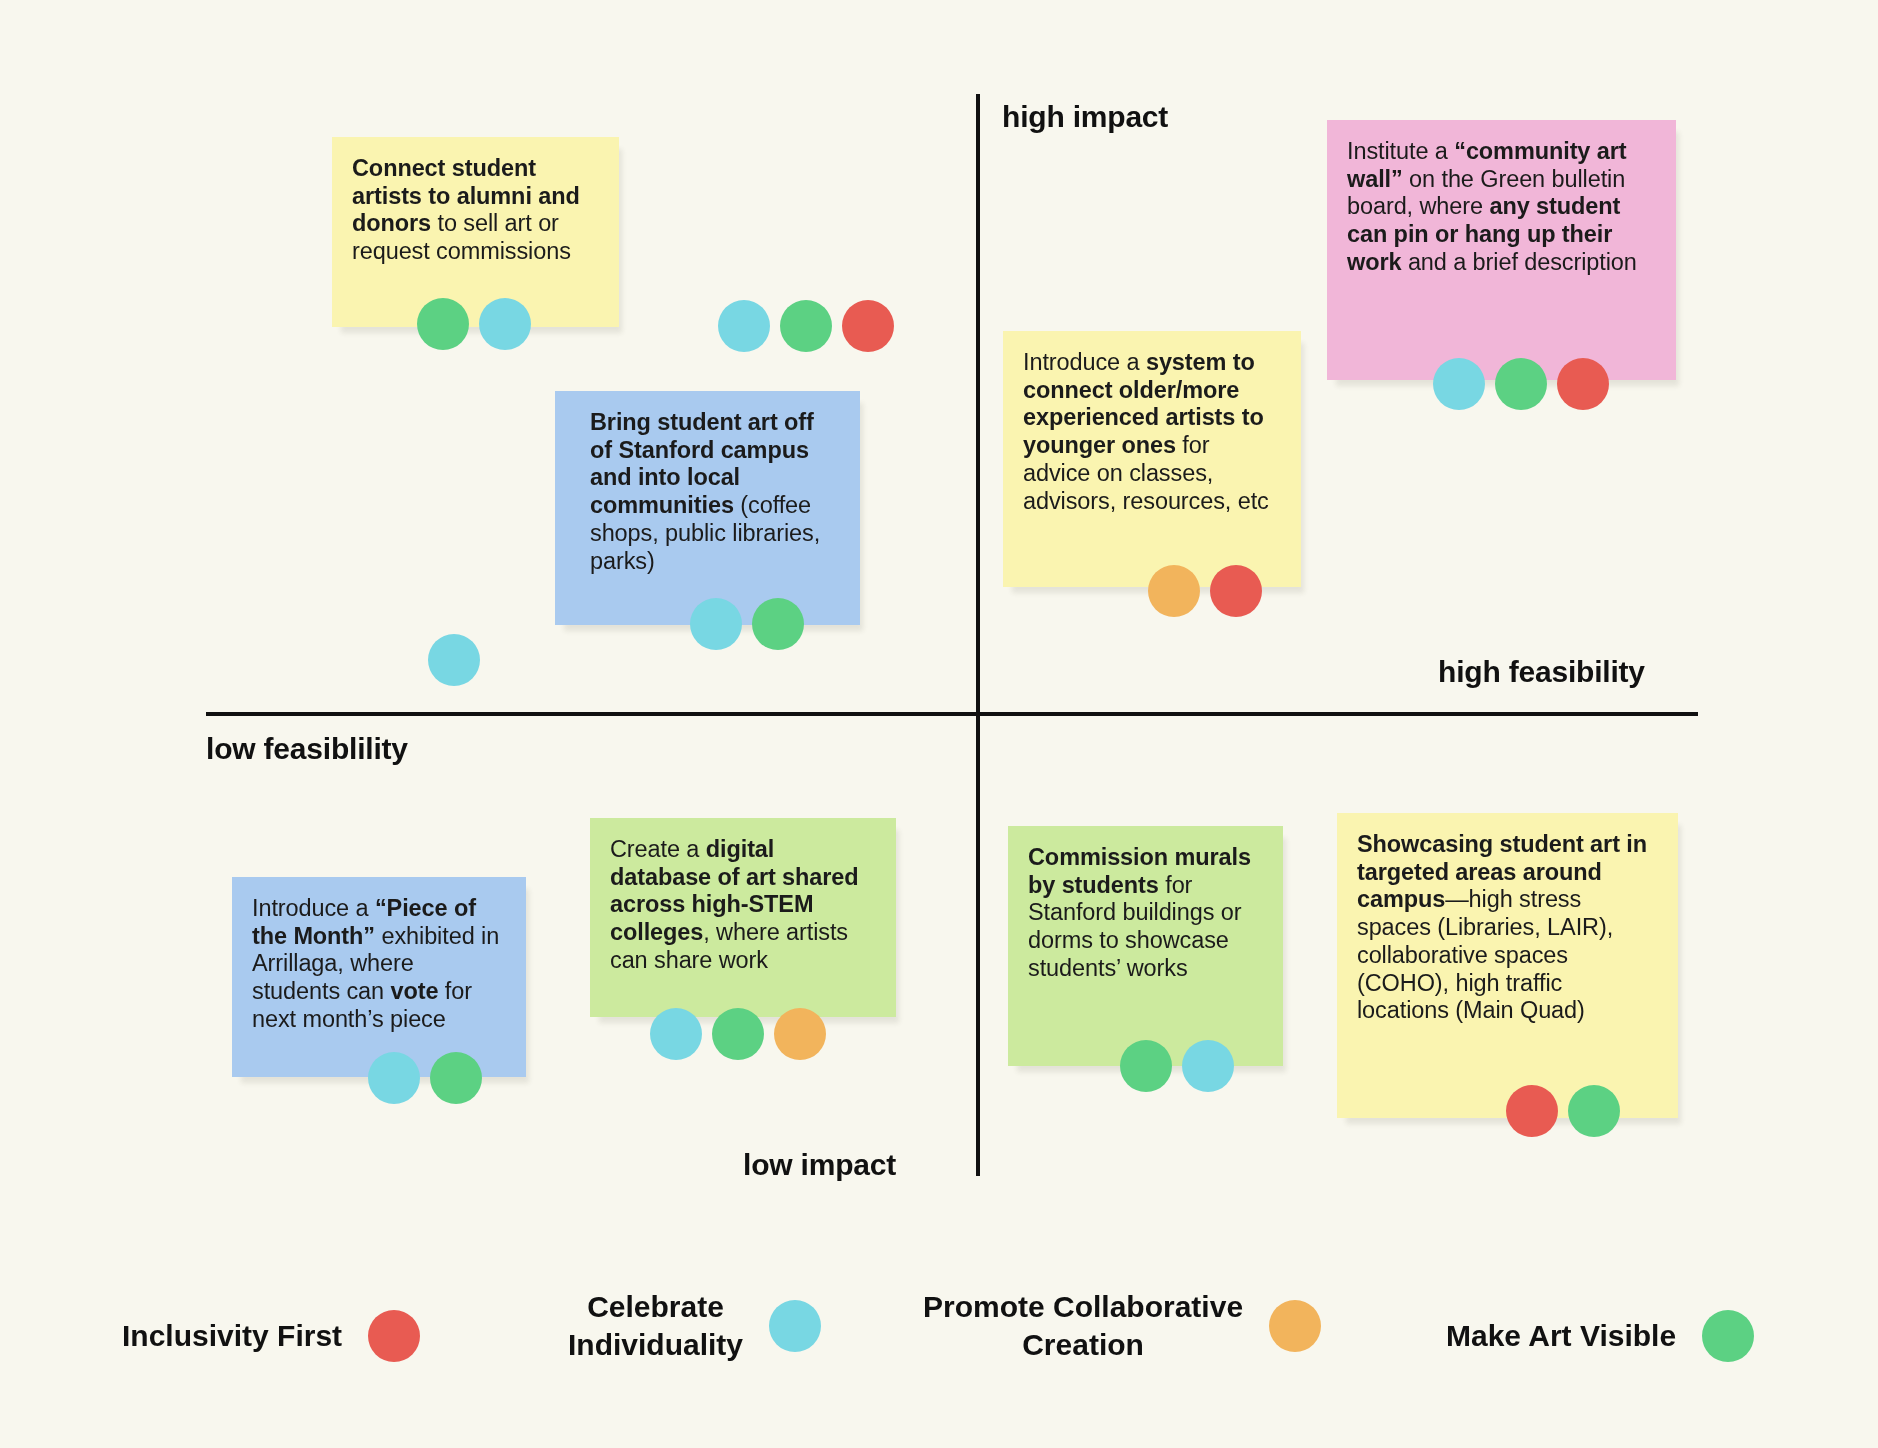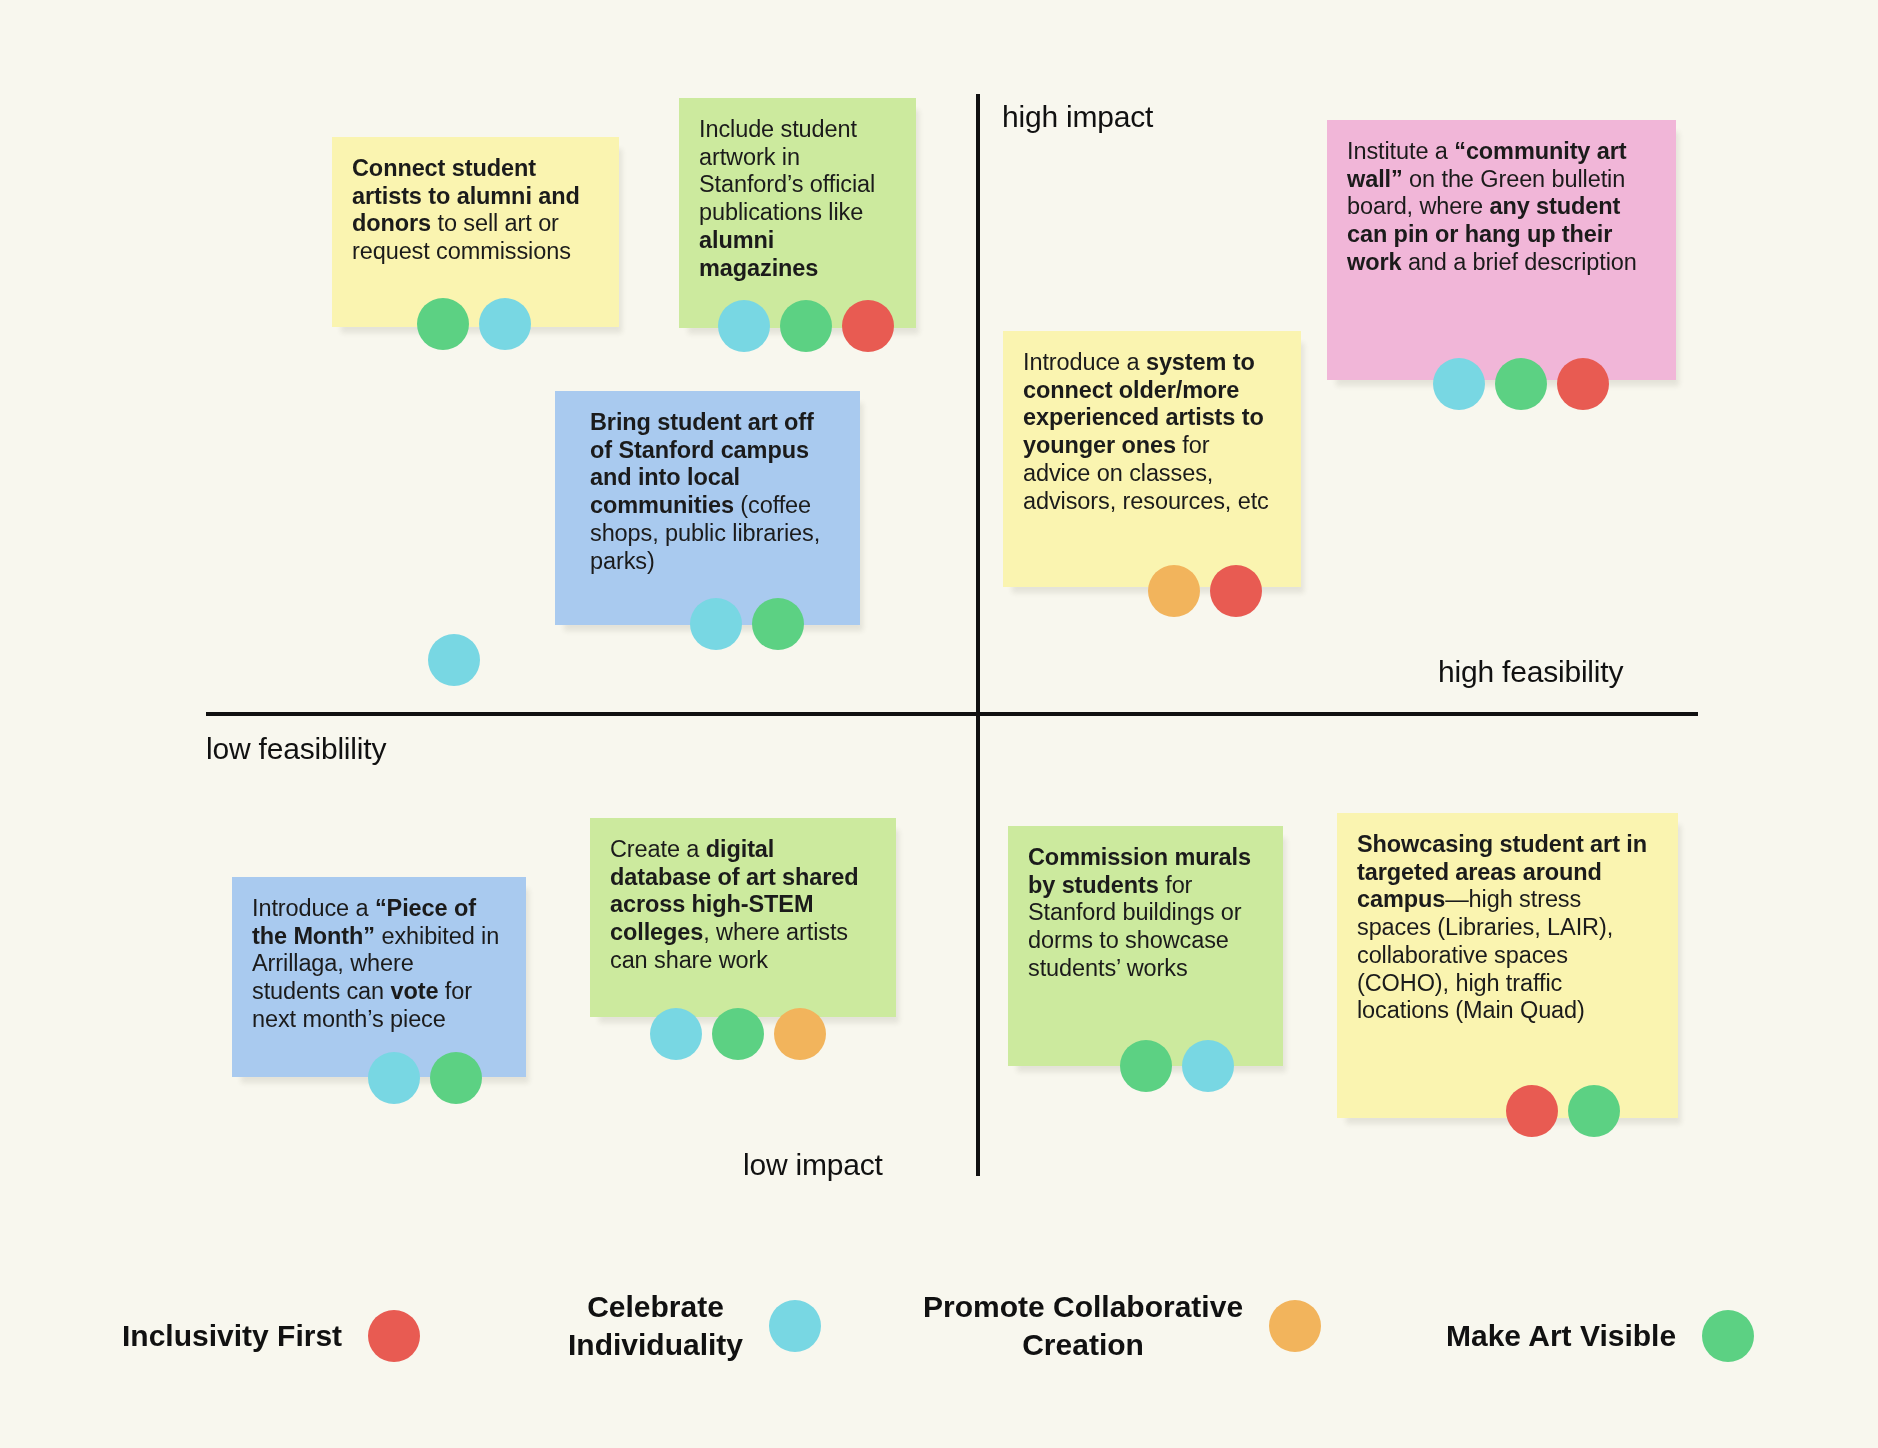--- a/index.html
+++ b/index.html
@@ -131,9 +131,6 @@
     <span class="dot blue"></span>
   </div>
 
-  <div class="note g" style="left:679px; top:98px; width:237px; height:230px;">
-    <span class="txt"><span>Include student artwork in Stanford’s official publications like </span><b>alumni magazines</b></span>
-  </div>
   <div class="dots" style="left:718px; top:300px;">
     <span class="dot blue"></span>
     <span class="dot green"></span>

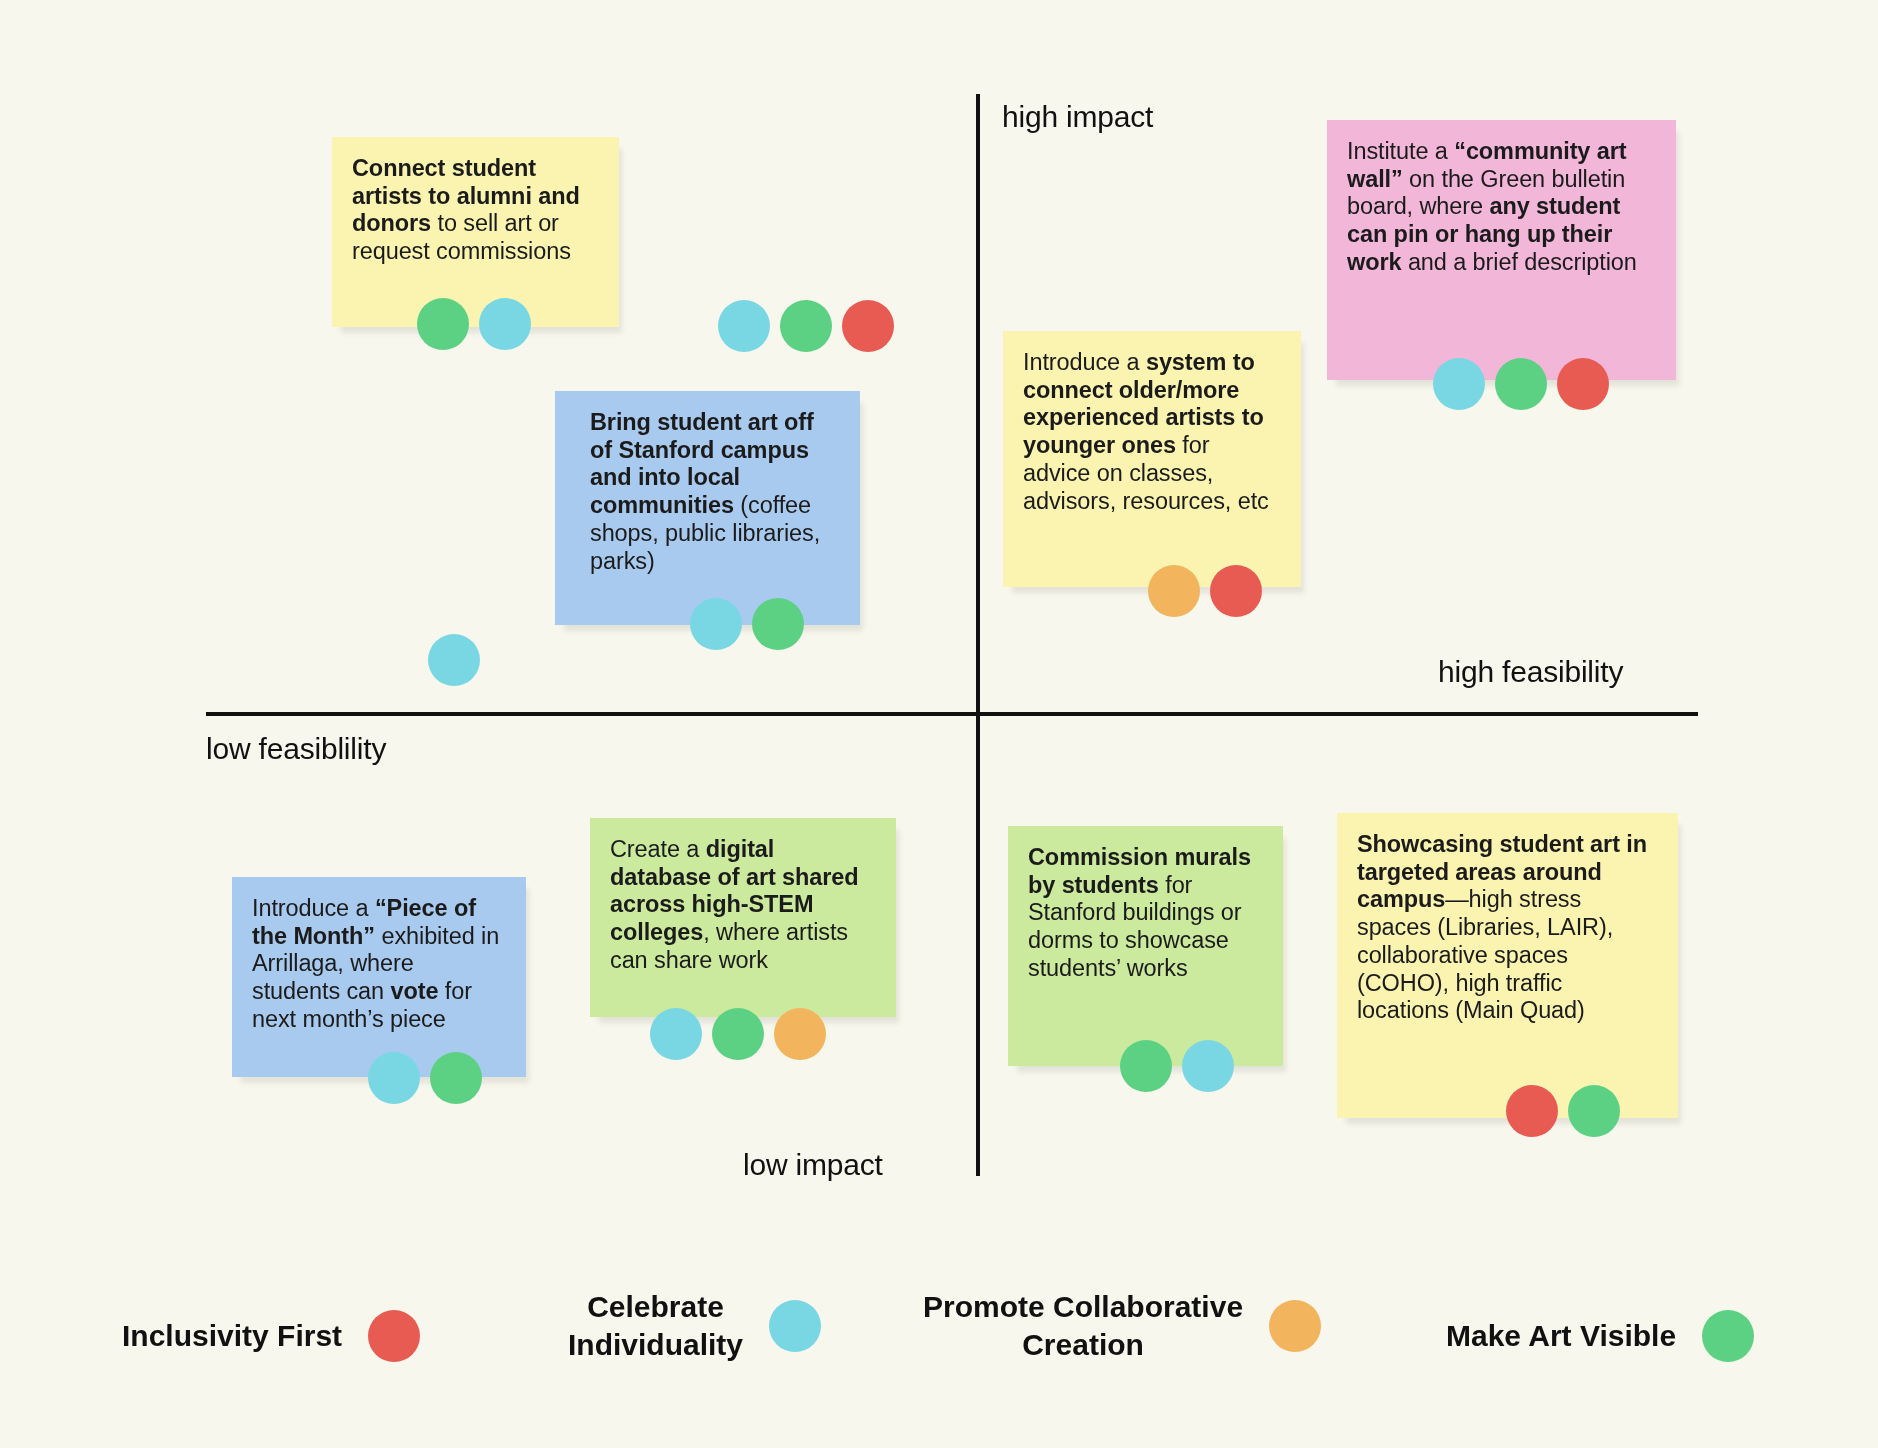--- a/index.html
+++ b/index.html
@@ -33,7 +33,7 @@
 
   .axis-label {
     position: absolute;
-    font-weight: normal;
+    font-weight: bold;
     font-size: 30px;
     color: #111111;
     white-space: nowrap;

